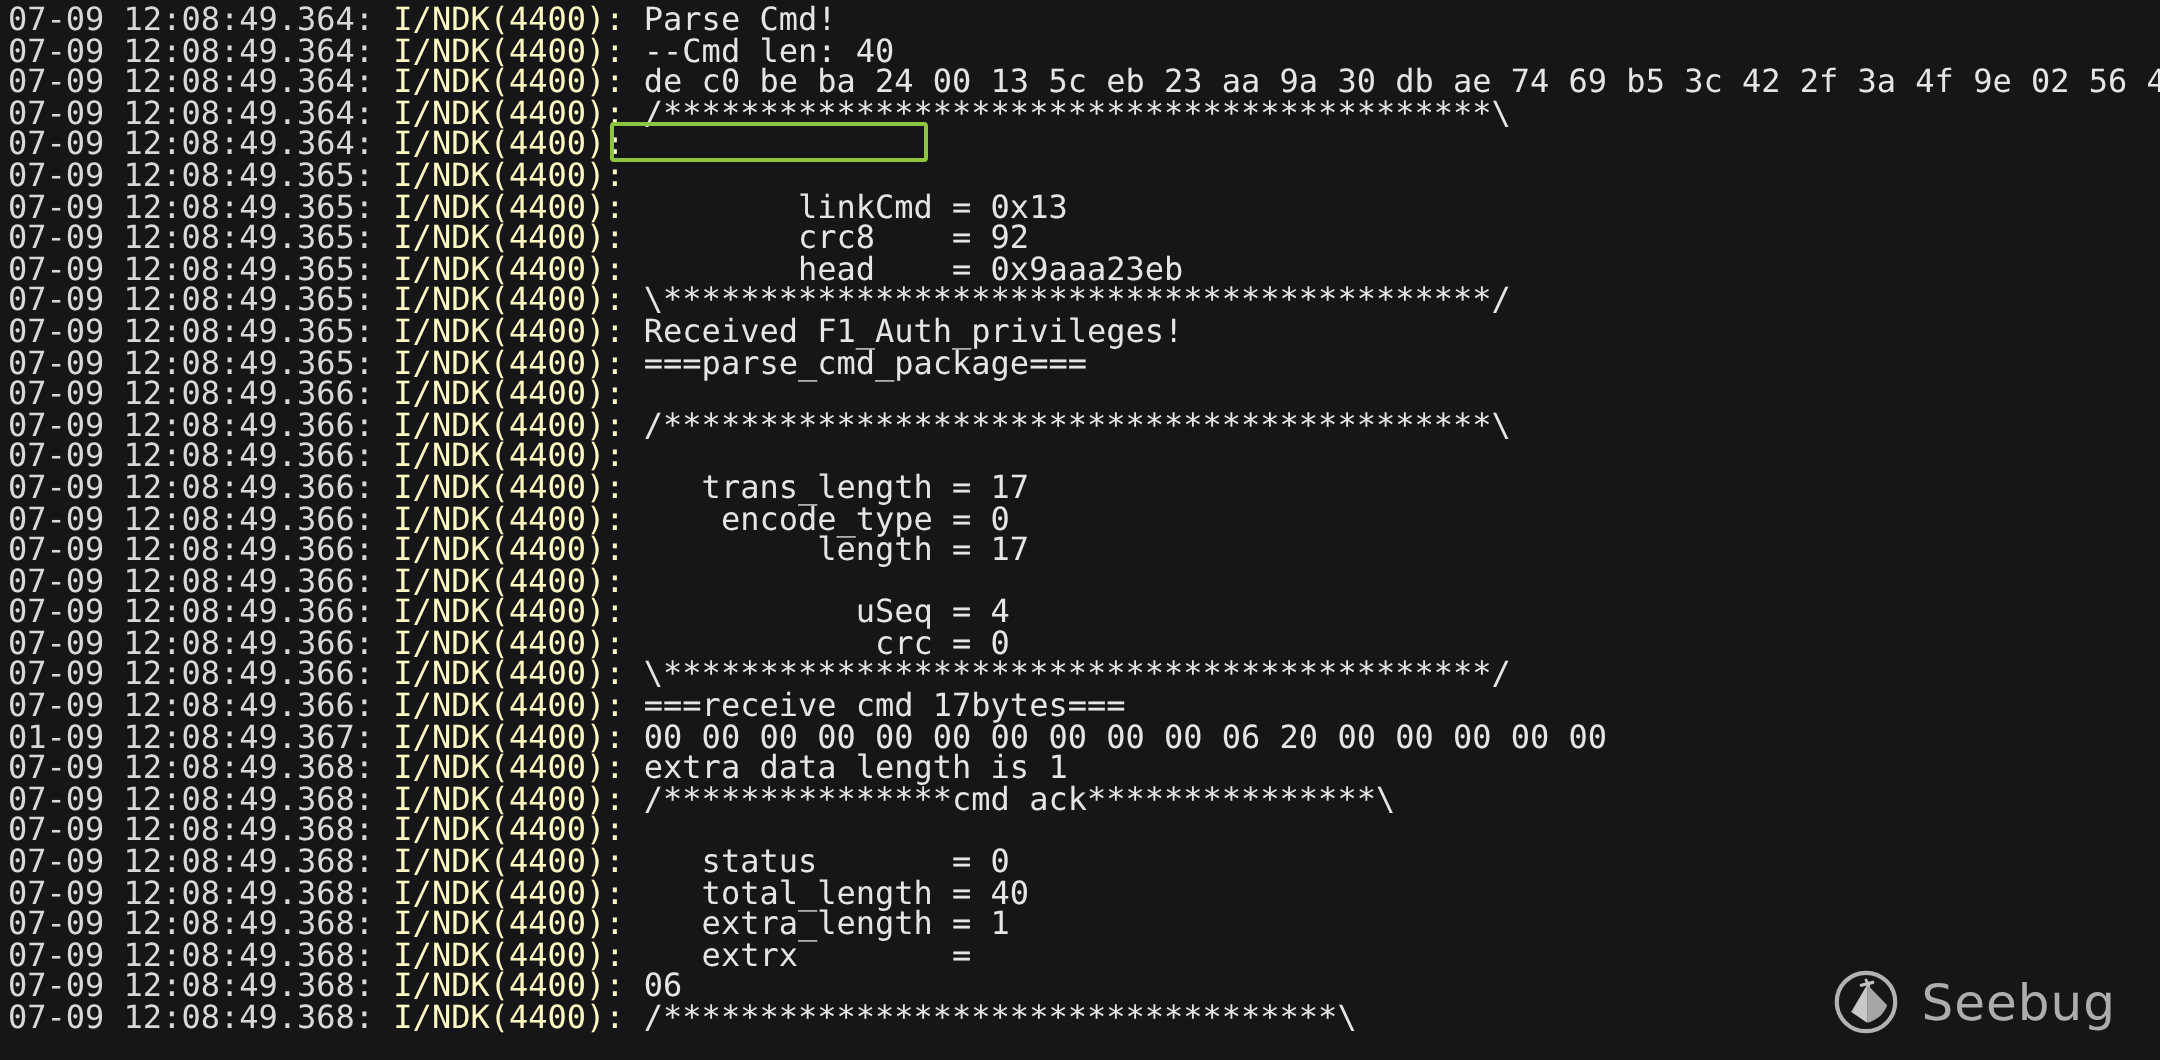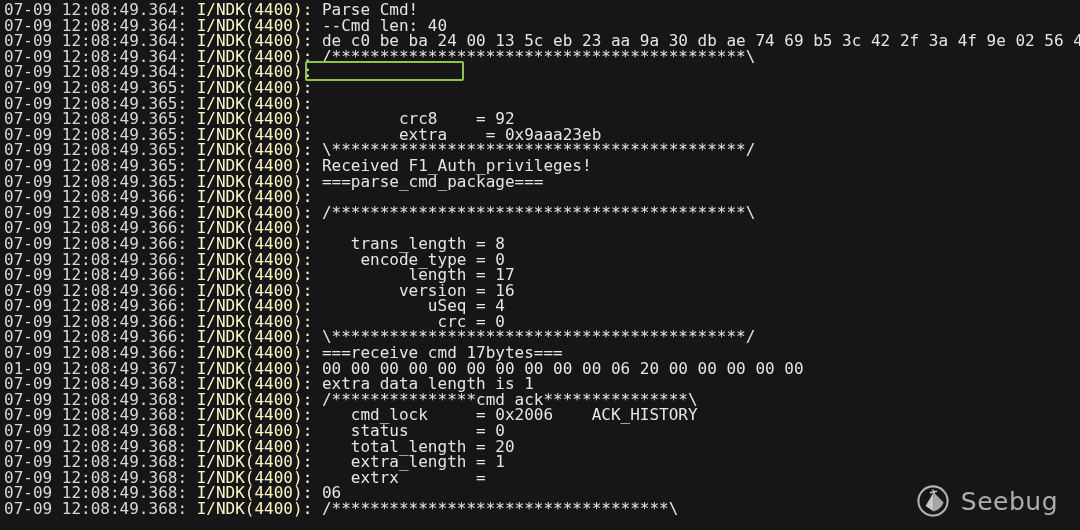--- a/index.html
+++ b/index.html
@@ -84,7 +84,7 @@
       <div class="log-row"><span class="ts">07-09 12:08:49.364:</span><span class="ts"> </span><span class="tag">I/NDK(4400):</span><span class="ts"> </span><span class="msg">/*******************************************\</span></div>
       <div class="log-row"><span class="ts">07-09 12:08:49.364:</span><span class="ts"> </span><span class="tag">I/NDK(4400):</span><span class="ts"> </span></div>
       <div class="log-row"><span class="ts">07-09 12:08:49.365:</span><span class="ts"> </span><span class="tag">I/NDK(4400):</span><span class="ts"> </span></div>
-      <div class="log-row"><span class="ts">07-09 12:08:49.365:</span><span class="ts"> </span><span class="tag">I/NDK(4400):</span><span class="ts"> </span></div>
+      <div class="log-row"><span class="ts">07-09 12:08:49.365:</span><span class="ts"> </span><span class="tag">I/NDK(4400):</span><span class="ts"> </span><span class="msg">        linkCmd = 0x13</span></div>
       <div class="log-row"><span class="ts">07-09 12:08:49.365:</span><span class="ts"> </span><span class="tag">I/NDK(4400):</span><span class="ts"> </span><span class="msg">        crc8    = 92</span></div>
       <div class="log-row"><span class="ts">07-09 12:08:49.365:</span><span class="ts"> </span><span class="tag">I/NDK(4400):</span><span class="ts"> </span><span class="msg">        extra    = 0x9aaa23eb</span></div>
       <div class="log-row"><span class="ts">07-09 12:08:49.365:</span><span class="ts"> </span><span class="tag">I/NDK(4400):</span><span class="ts"> </span><span class="msg">\*******************************************/</span></div>

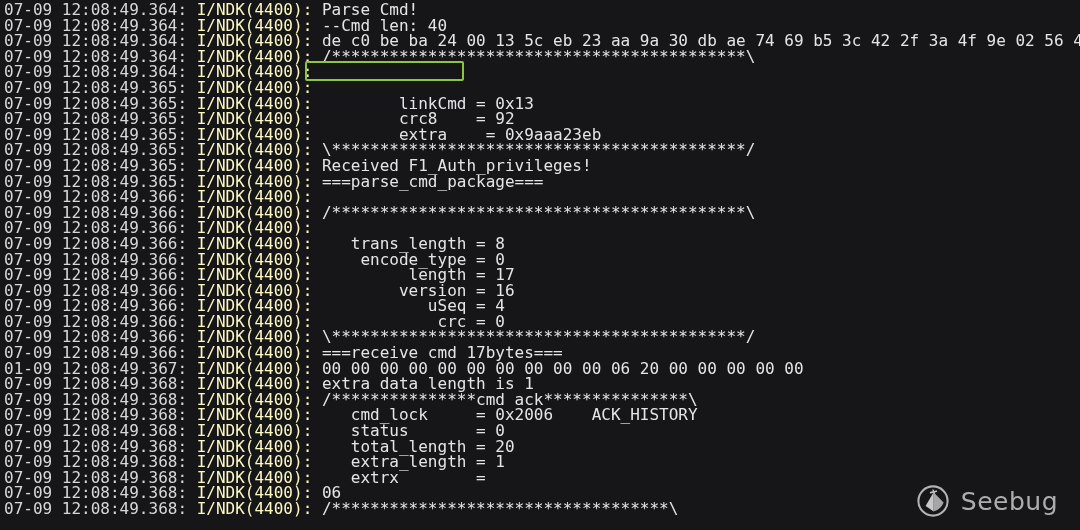--- a/index.html
+++ b/index.html
@@ -86,7 +86,7 @@
       <div class="log-row"><span class="ts">07-09 12:08:49.365:</span><span class="ts"> </span><span class="tag">I/NDK(4400):</span><span class="ts"> </span></div>
       <div class="log-row"><span class="ts">07-09 12:08:49.365:</span><span class="ts"> </span><span class="tag">I/NDK(4400):</span><span class="ts"> </span><span class="msg">        linkCmd = 0x13</span></div>
       <div class="log-row"><span class="ts">07-09 12:08:49.365:</span><span class="ts"> </span><span class="tag">I/NDK(4400):</span><span class="ts"> </span><span class="msg">        crc8    = 92</span></div>
-      <div class="log-row"><span class="ts">07-09 12:08:49.365:</span><span class="ts"> </span><span class="tag">I/NDK(4400):</span><span class="ts"> </span><span class="msg">        extra    = 0x9aaa23eb</span></div>
+      <div class="log-row"><span class="ts">07-09 12:08:49.365:</span><span class="ts"> </span><span class="tag">I/NDK(4400):</span><span class="ts"> </span><span class="msg">        head    = 0x9aaa23eb</span></div>
       <div class="log-row"><span class="ts">07-09 12:08:49.365:</span><span class="ts"> </span><span class="tag">I/NDK(4400):</span><span class="ts"> </span><span class="msg">\*******************************************/</span></div>
       <div class="log-row"><span class="ts">07-09 12:08:49.365:</span><span class="ts"> </span><span class="tag">I/NDK(4400):</span><span class="ts"> </span><span class="msg">Received F1_Auth_privileges!</span></div>
       <div class="log-row"><span class="ts">07-09 12:08:49.365:</span><span class="ts"> </span><span class="tag">I/NDK(4400):</span><span class="ts"> </span><span class="msg">===parse_cmd_package===</span></div>

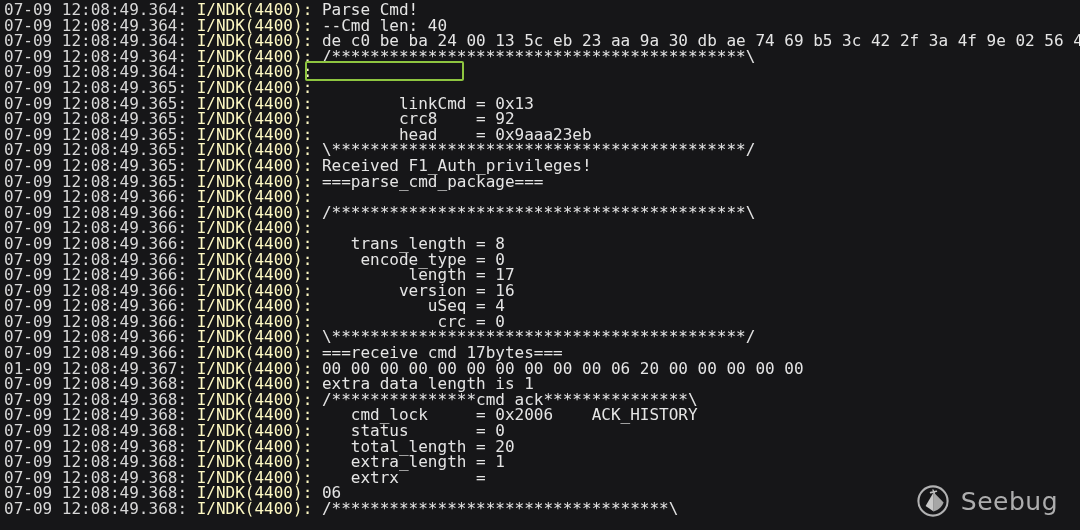--- a/index.html
+++ b/index.html
@@ -93,7 +93,7 @@
       <div class="log-row"><span class="ts">07-09 12:08:49.366:</span><span class="ts"> </span><span class="tag">I/NDK(4400):</span><span class="ts"> </span></div>
       <div class="log-row"><span class="ts">07-09 12:08:49.366:</span><span class="ts"> </span><span class="tag">I/NDK(4400):</span><span class="ts"> </span><span class="msg">/*******************************************\</span></div>
       <div class="log-row"><span class="ts">07-09 12:08:49.366:</span><span class="ts"> </span><span class="tag">I/NDK(4400):</span><span class="ts"> </span></div>
-      <div class="log-row"><span class="ts">07-09 12:08:49.366:</span><span class="ts"> </span><span class="tag">I/NDK(4400):</span><span class="ts"> </span><span class="msg">   trans_length = 8</span></div>
+      <div class="log-row"><span class="ts">07-09 12:08:49.366:</span><span class="ts"> </span><span class="tag">I/NDK(4400):</span><span class="ts"> </span><span class="msg">   trans_length = 17</span></div>
       <div class="log-row"><span class="ts">07-09 12:08:49.366:</span><span class="ts"> </span><span class="tag">I/NDK(4400):</span><span class="ts"> </span><span class="msg">    encode_type = 0</span></div>
       <div class="log-row"><span class="ts">07-09 12:08:49.366:</span><span class="ts"> </span><span class="tag">I/NDK(4400):</span><span class="ts"> </span><span class="msg">         length = 17</span></div>
       <div class="log-row"><span class="ts">07-09 12:08:49.366:</span><span class="ts"> </span><span class="tag">I/NDK(4400):</span><span class="ts"> </span><span class="msg">        version = 16</span></div>

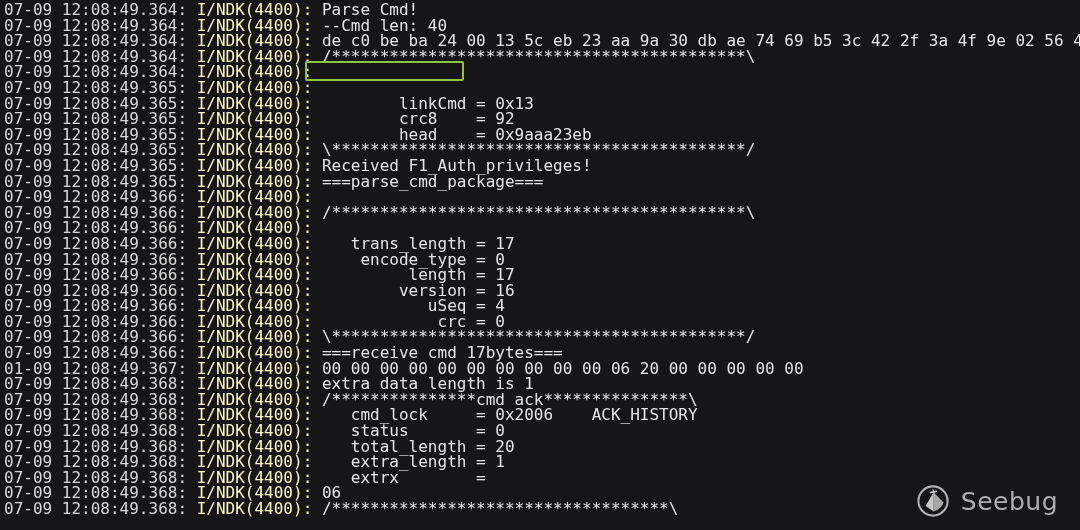--- a/index.html
+++ b/index.html
@@ -96,7 +96,7 @@
       <div class="log-row"><span class="ts">07-09 12:08:49.366:</span><span class="ts"> </span><span class="tag">I/NDK(4400):</span><span class="ts"> </span><span class="msg">   trans_length = 17</span></div>
       <div class="log-row"><span class="ts">07-09 12:08:49.366:</span><span class="ts"> </span><span class="tag">I/NDK(4400):</span><span class="ts"> </span><span class="msg">    encode_type = 0</span></div>
       <div class="log-row"><span class="ts">07-09 12:08:49.366:</span><span class="ts"> </span><span class="tag">I/NDK(4400):</span><span class="ts"> </span><span class="msg">         length = 17</span></div>
-      <div class="log-row"><span class="ts">07-09 12:08:49.366:</span><span class="ts"> </span><span class="tag">I/NDK(4400):</span><span class="ts"> </span><span class="msg">        version = 16</span></div>
+      <div class="log-row"><span class="ts">07-09 12:08:49.366:</span><span class="ts"> </span><span class="tag">I/NDK(4400):</span><span class="ts"> </span></div>
       <div class="log-row"><span class="ts">07-09 12:08:49.366:</span><span class="ts"> </span><span class="tag">I/NDK(4400):</span><span class="ts"> </span><span class="msg">           uSeq = 4</span></div>
       <div class="log-row"><span class="ts">07-09 12:08:49.366:</span><span class="ts"> </span><span class="tag">I/NDK(4400):</span><span class="ts"> </span><span class="msg">            crc = 0</span></div>
       <div class="log-row"><span class="ts">07-09 12:08:49.366:</span><span class="ts"> </span><span class="tag">I/NDK(4400):</span><span class="ts"> </span><span class="msg">\*******************************************/</span></div>

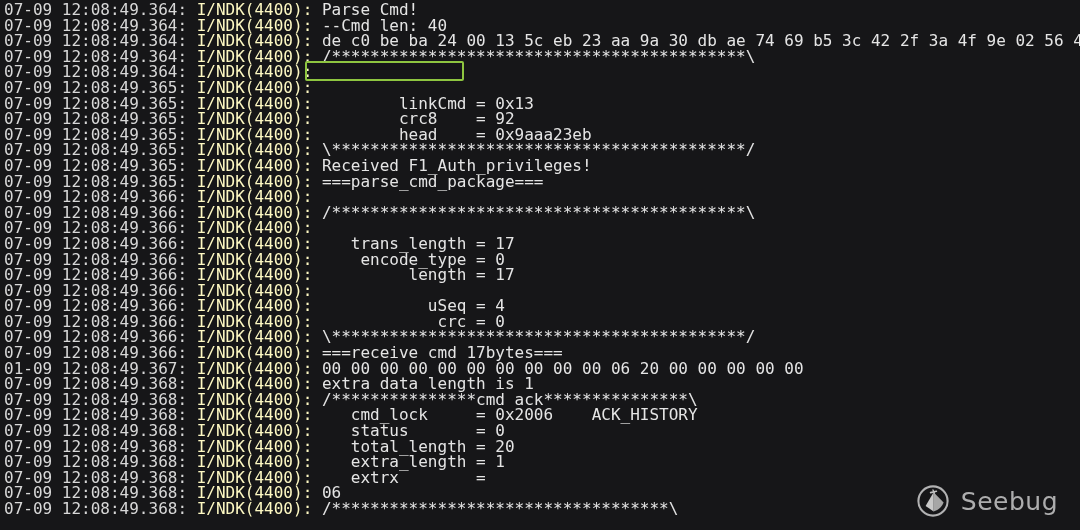--- a/index.html
+++ b/index.html
@@ -104,7 +104,7 @@
       <div class="log-row"><span class="ts">01-09 12:08:49.367:</span><span class="ts"> </span><span class="tag">I/NDK(4400):</span><span class="ts"> </span><span class="msg">00 00 00 00 00 00 00 00 00 00 06 20 00 00 00 00 00</span></div>
       <div class="log-row"><span class="ts">07-09 12:08:49.368:</span><span class="ts"> </span><span class="tag">I/NDK(4400):</span><span class="ts"> </span><span class="msg">extra data length is 1</span></div>
       <div class="log-row"><span class="ts">07-09 12:08:49.368:</span><span class="ts"> </span><span class="tag">I/NDK(4400):</span><span class="ts"> </span><span class="msg">/***************cmd ack***************\</span></div>
-      <div class="log-row"><span class="ts">07-09 12:08:49.368:</span><span class="ts"> </span><span class="tag">I/NDK(4400):</span><span class="ts"> </span><span class="msg">   cmd_lock     = 0x2006    ACK_HISTORY</span></div>
+      <div class="log-row"><span class="ts">07-09 12:08:49.368:</span><span class="ts"> </span><span class="tag">I/NDK(4400):</span><span class="ts"> </span></div>
       <div class="log-row"><span class="ts">07-09 12:08:49.368:</span><span class="ts"> </span><span class="tag">I/NDK(4400):</span><span class="ts"> </span><span class="msg">   status       = 0</span></div>
       <div class="log-row"><span class="ts">07-09 12:08:49.368:</span><span class="ts"> </span><span class="tag">I/NDK(4400):</span><span class="ts"> </span><span class="msg">   total_length = 20</span></div>
       <div class="log-row"><span class="ts">07-09 12:08:49.368:</span><span class="ts"> </span><span class="tag">I/NDK(4400):</span><span class="ts"> </span><span class="msg">   extra_length = 1</span></div>

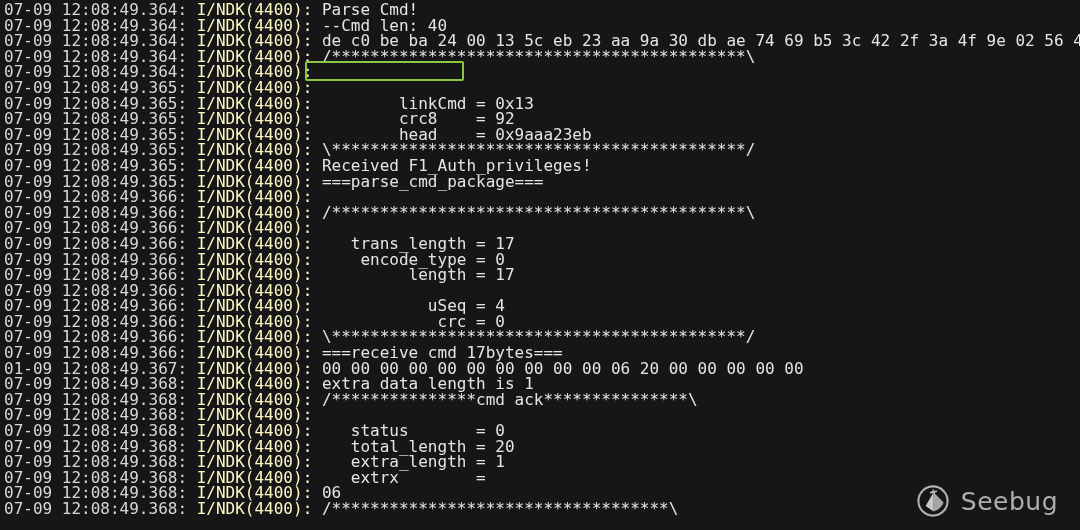--- a/index.html
+++ b/index.html
@@ -106,7 +106,7 @@
       <div class="log-row"><span class="ts">07-09 12:08:49.368:</span><span class="ts"> </span><span class="tag">I/NDK(4400):</span><span class="ts"> </span><span class="msg">/***************cmd ack***************\</span></div>
       <div class="log-row"><span class="ts">07-09 12:08:49.368:</span><span class="ts"> </span><span class="tag">I/NDK(4400):</span><span class="ts"> </span></div>
       <div class="log-row"><span class="ts">07-09 12:08:49.368:</span><span class="ts"> </span><span class="tag">I/NDK(4400):</span><span class="ts"> </span><span class="msg">   status       = 0</span></div>
-      <div class="log-row"><span class="ts">07-09 12:08:49.368:</span><span class="ts"> </span><span class="tag">I/NDK(4400):</span><span class="ts"> </span><span class="msg">   total_length = 20</span></div>
+      <div class="log-row"><span class="ts">07-09 12:08:49.368:</span><span class="ts"> </span><span class="tag">I/NDK(4400):</span><span class="ts"> </span><span class="msg">   total_length = 40</span></div>
       <div class="log-row"><span class="ts">07-09 12:08:49.368:</span><span class="ts"> </span><span class="tag">I/NDK(4400):</span><span class="ts"> </span><span class="msg">   extra_length = 1</span></div>
       <div class="log-row"><span class="ts">07-09 12:08:49.368:</span><span class="ts"> </span><span class="tag">I/NDK(4400):</span><span class="ts"> </span><span class="msg">   extrx        =</span></div>
       <div class="log-row"><span class="ts">07-09 12:08:49.368:</span><span class="ts"> </span><span class="tag">I/NDK(4400):</span><span class="ts"> </span><span class="msg">06</span></div>

